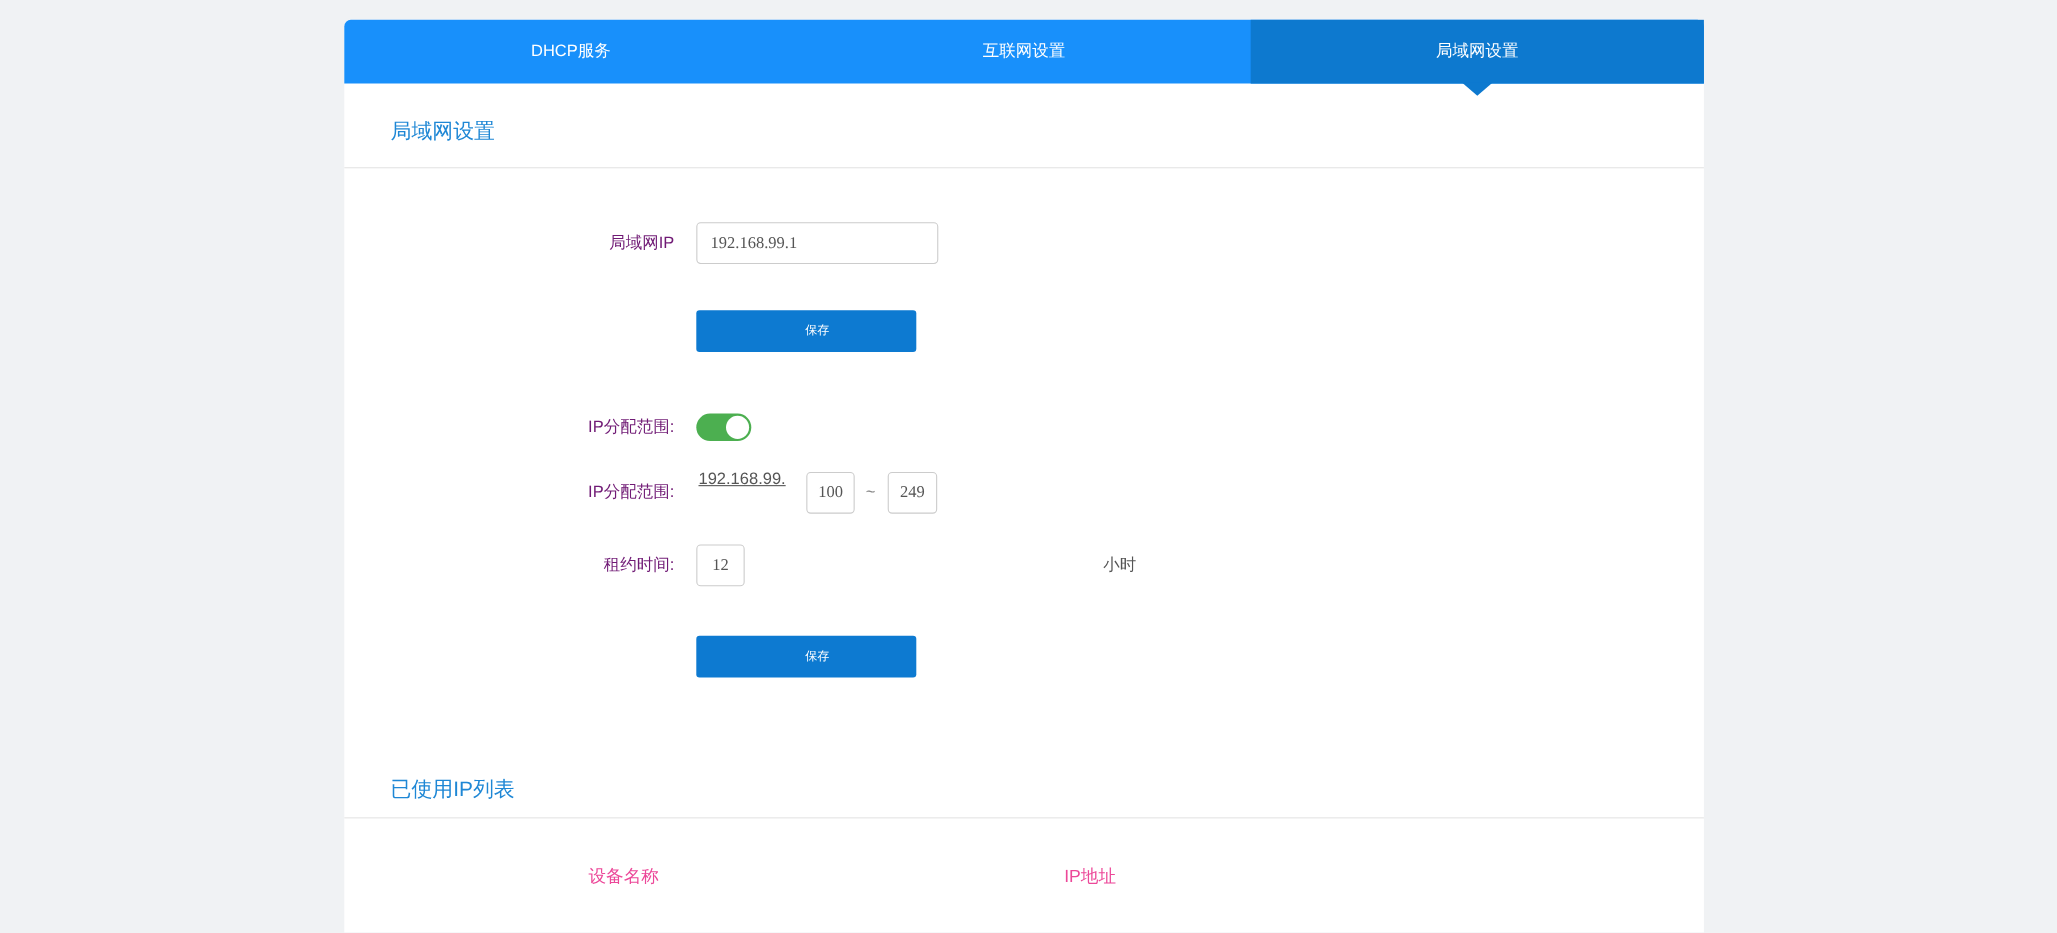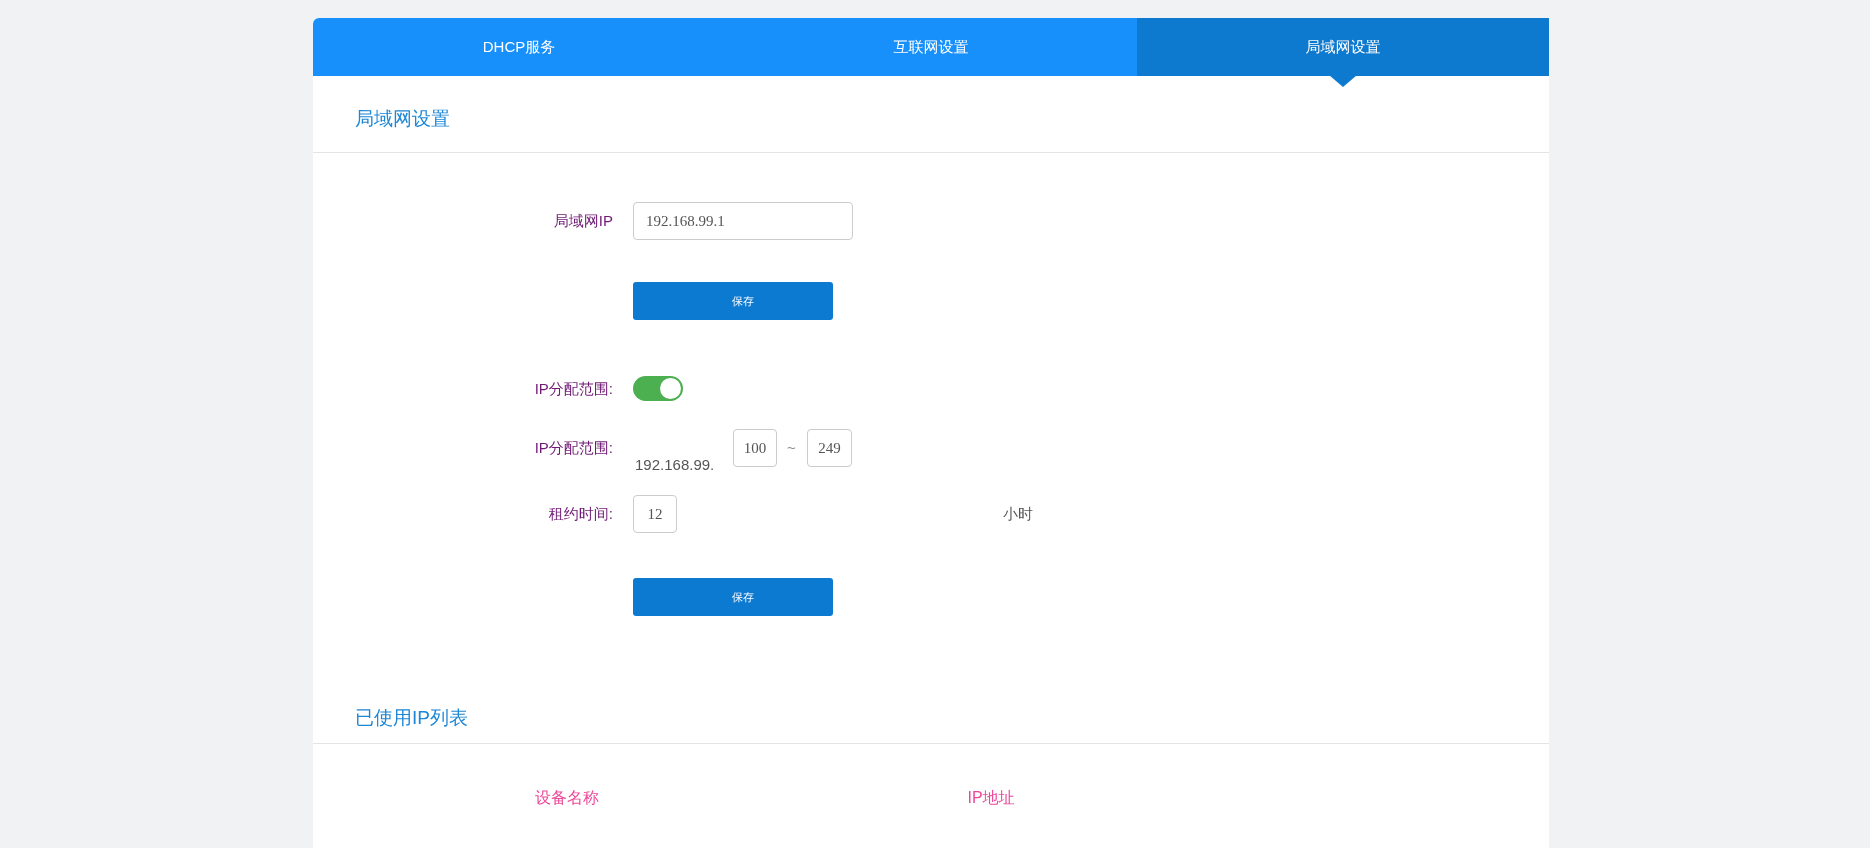--- a/index.html
+++ b/index.html
@@ -99,7 +99,7 @@
     font-size: 15px;
     color: #555555;
   }
-  .ip-prefix { left: 322px; top: 428px; line-height: 38px; }
+  .ip-prefix { left: 322px; top: 399px; line-height: 38px; text-decoration: underline; }
   .ip-tilde  { left: 474px; top: 411px; line-height: 38px; color: #888888; }
   .lease-unit{ left: 690px; top: 477px; line-height: 38px; }
   .save-btn {

